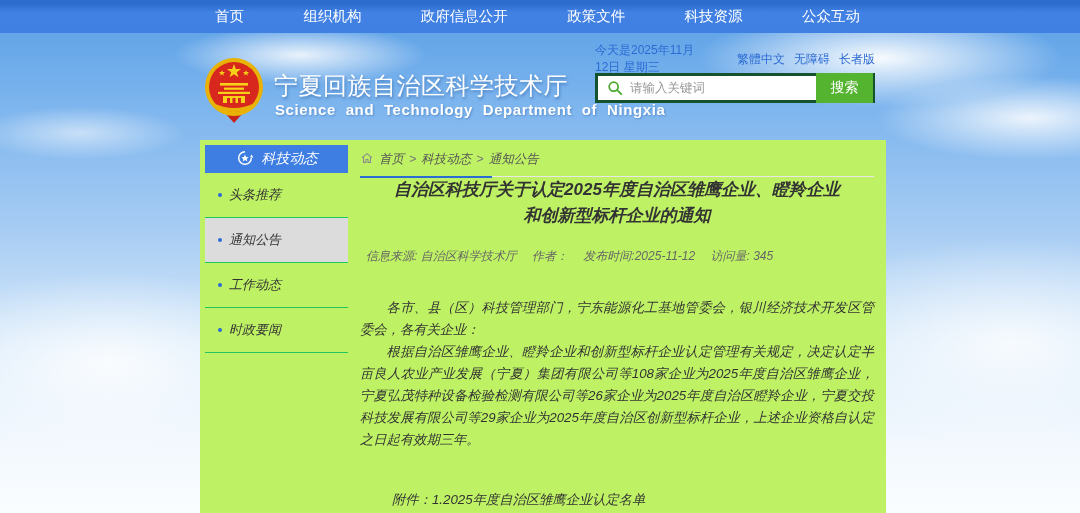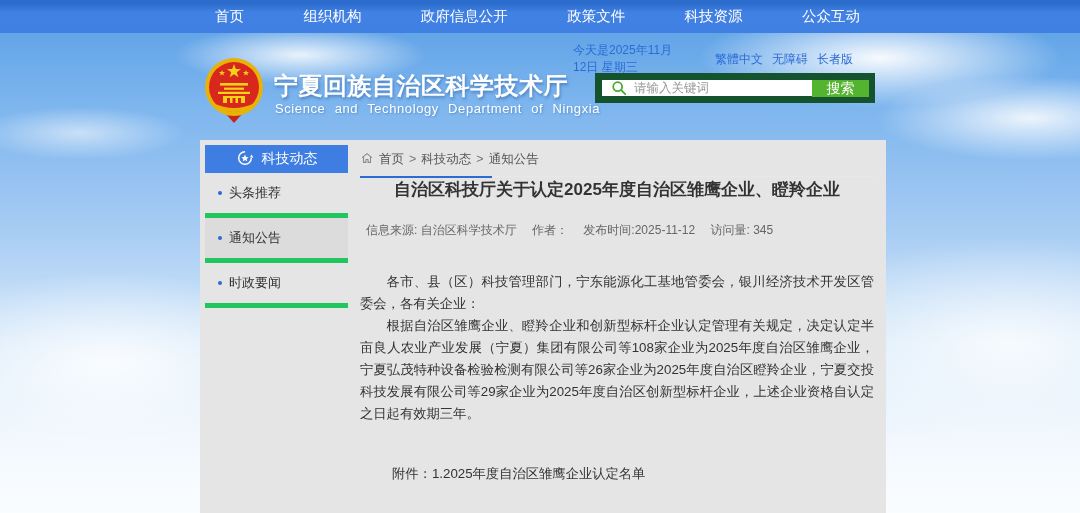--- a/index.html
+++ b/index.html
@@ -49,7 +49,7 @@
 
   
   #topbar {
-    position:absolute; left:573px; top:51px; width:280px; height:16px;
+    position:absolute; left:595px; top:51px; width:280px; height:16px;
     display:flex; justify-content:space-between; align-items:center;
     font-size:12px; color:#2b6bd4;
   }

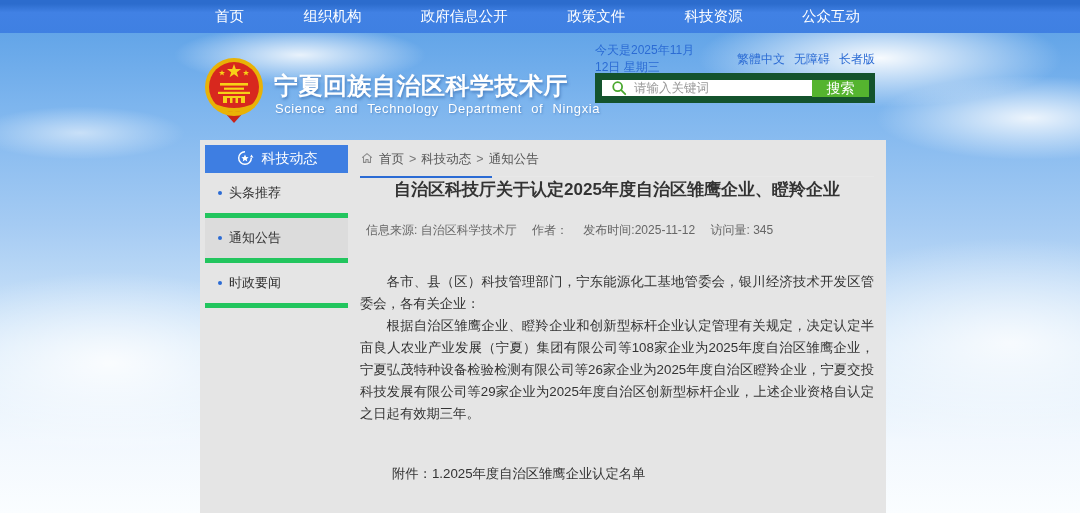--- a/index.html
+++ b/index.html
@@ -38,7 +38,7 @@
   #emblem { position:absolute; left:203px; top:57px; width:62px; height:68px; }
   #site-title {
     position:absolute; left:274px; top:70px; width:290px;
-    color:#fff; font-size:24px; font-weight:bold; letter-spacing:0.5px;
+    color:#fff; font-size:24px; font-weight:normal; letter-spacing:0.5px;
     text-shadow:1px 2px 3px rgba(30,80,150,.5); white-space:nowrap;
   }
   #site-subtitle {

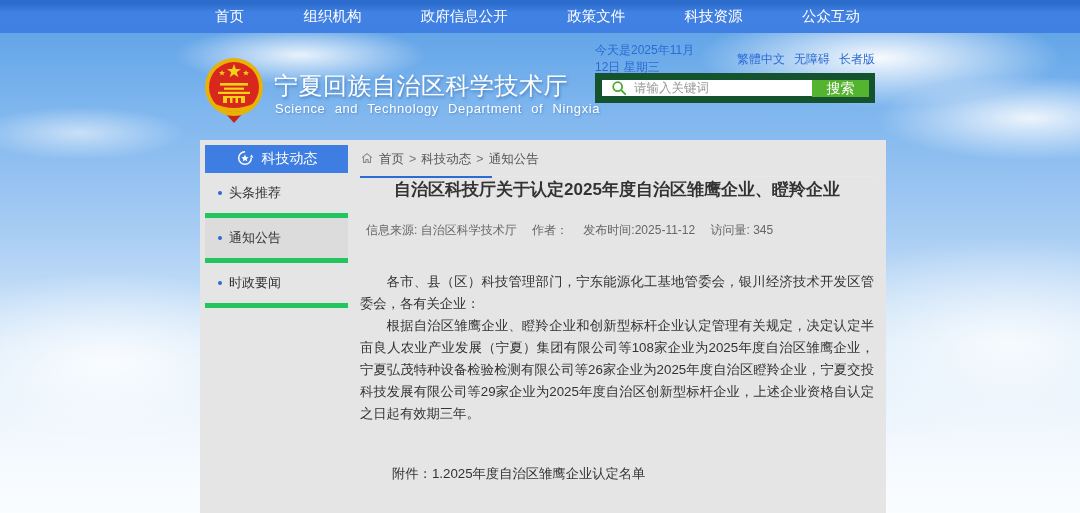--- a/index.html
+++ b/index.html
@@ -59,7 +59,7 @@
   
   #searchbar {
     position:absolute; left:595px; top:73px; width:280px; height:30px;
-    background:#fff; border:7px solid #14532d; display:flex; align-items:center;
+    background:#fff; border:3px solid #14532d; display:flex; align-items:center;
   }
   #searchbar .icon-wrap { padding:0 7px 0 9px; display:flex; align-items:center; }
   #search-input {

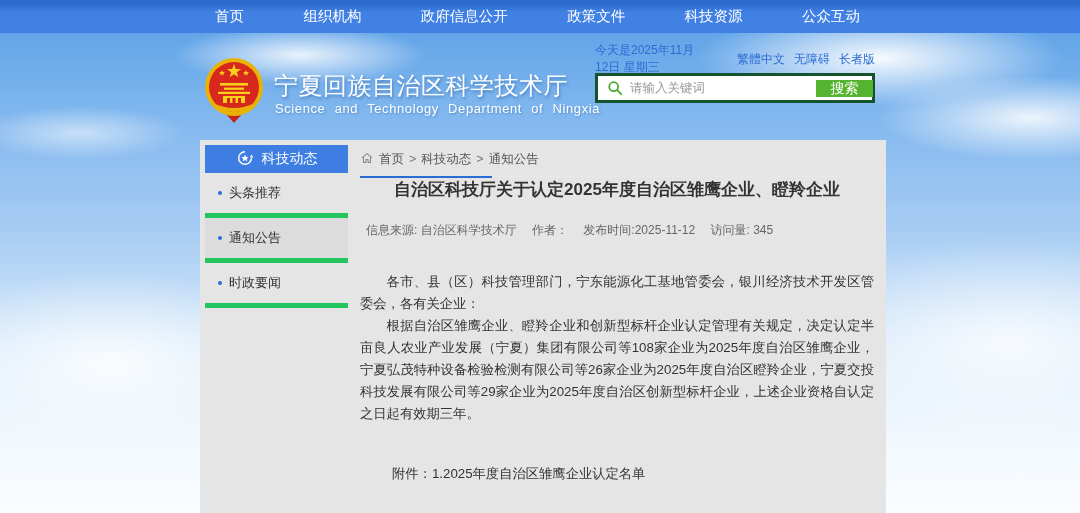--- a/index.html
+++ b/index.html
@@ -68,7 +68,7 @@
   }
   #search-input::placeholder { color:#999; }
   #search-btn {
-    width:57px; height:17px; margin:-1px -1px -1px 0; border:none;
+    width:57px; height:30px; margin:-1px -1px -1px 0; border:none;
     background:#55b42f; color:#fff; font-size:14px; cursor:pointer; font-family:inherit;
   }
 

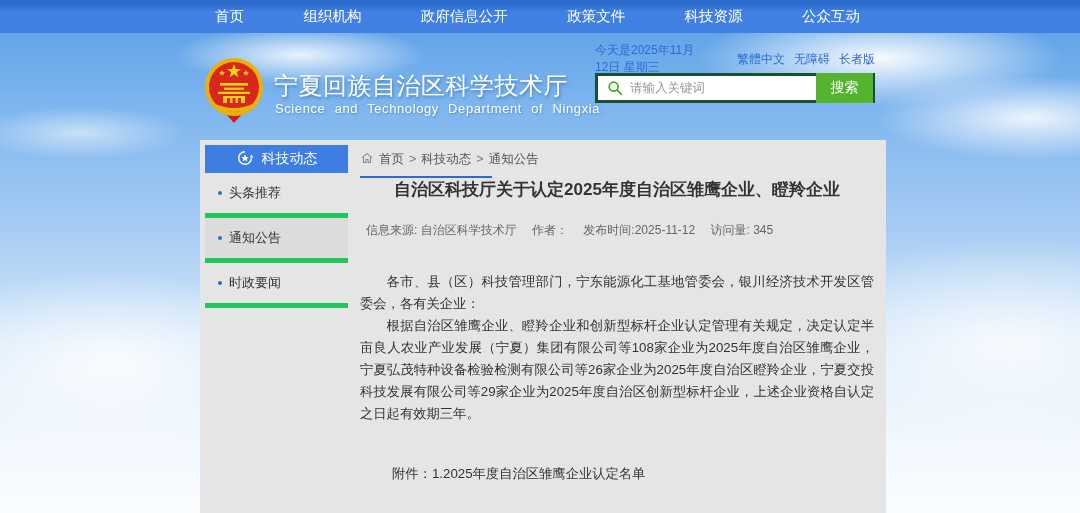--- a/index.html
+++ b/index.html
@@ -43,8 +43,8 @@
   }
   #site-subtitle {
     position:absolute; left:275px; top:101px; width:268px;
-    color:#fff; font-size:13px; letter-spacing:0.6px; word-spacing:5px;
-    text-shadow:1px 1px 2px rgba(30,80,150,.4); white-space:nowrap;
+    color:#fff; font-size:15px; letter-spacing:0.6px; word-spacing:5px;
+    text-shadow:1px 1px 2px rgba(30,80,150,.4); white-space:nowrap;font-weight:bold;
   }
 
   

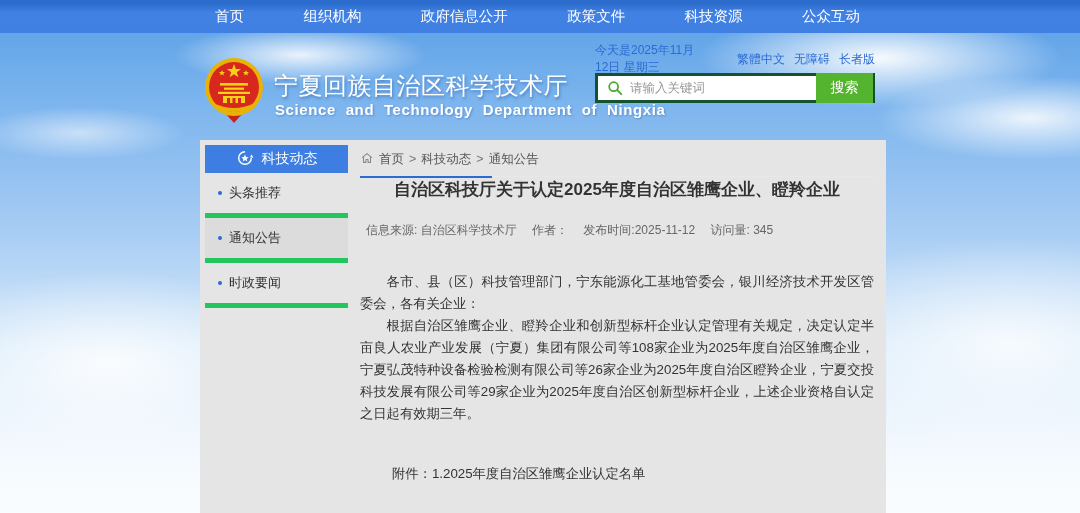--- a/index.html
+++ b/index.html
@@ -73,7 +73,7 @@
   }
 
   
-  #panel { position:absolute; left:200px; top:140px; width:686px; height:373px; background:#e5e5e5; }
+  #panel { position:absolute; left:200px; top:140px; width:686px; height:373px; background:#bef264;font-style:italic; }
 
   
   #sidebar { position:absolute; left:5px; top:5px; width:143px; }

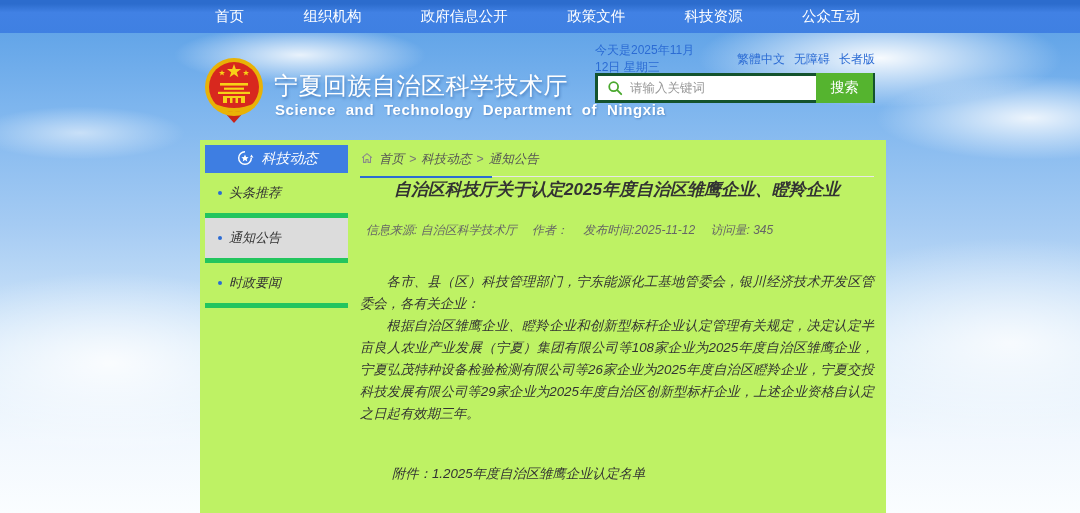--- a/index.html
+++ b/index.html
@@ -83,7 +83,7 @@
   }
   .side-item {
     height:45px; display:flex; align-items:center; padding-left:13px;
-    font-size:13px; color:#333; border-bottom:5px solid #22c55e; cursor:pointer;
+    font-size:13px; color:#333; border-bottom:1px solid #22c55e; cursor:pointer;
   }
   .side-item.active { background:#dcdcdc; }
   .dot { width:4px; height:4px; border-radius:50%; background:#2b6bd4; margin-right:7px; flex:none; }

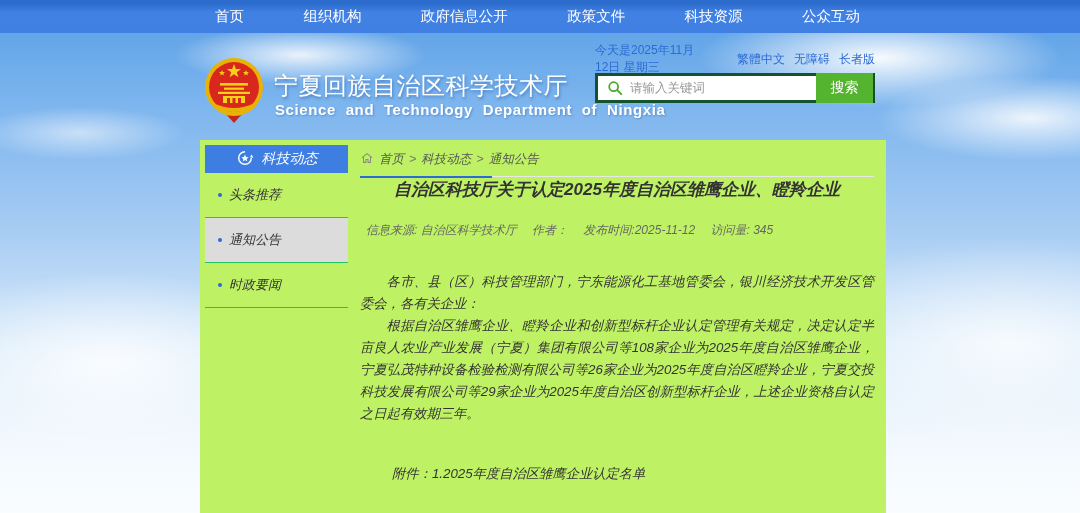--- a/index.html
+++ b/index.html
@@ -218,6 +218,7 @@
 
       <div id="article-title">
         <div>自治区科技厅关于认定2025年度自治区雏鹰企业、瞪羚企业</div>
+        <div>和创新型标杆企业的通知</div>
       </div>
 
       <div id="meta">

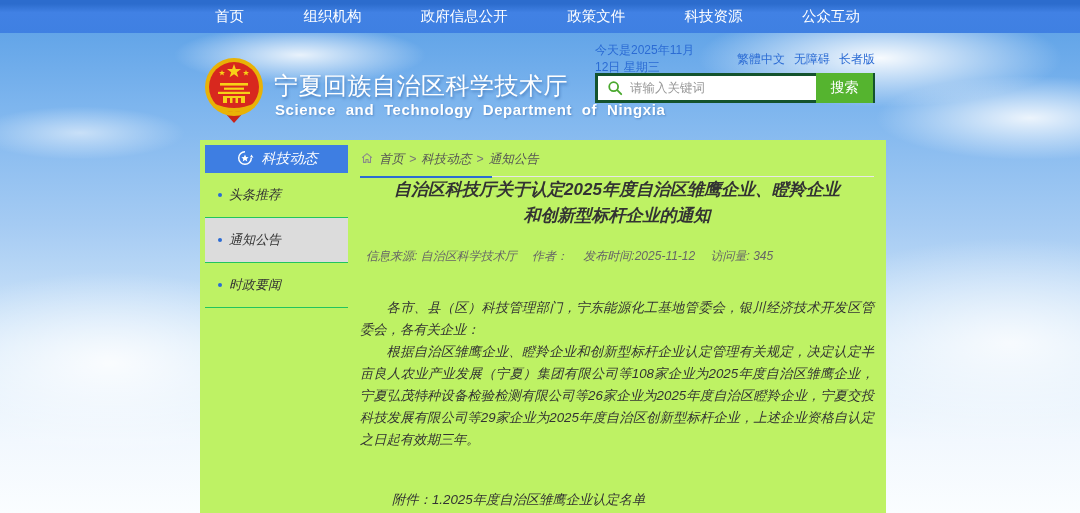--- a/index.html
+++ b/index.html
@@ -196,6 +196,10 @@
       </div>
       <div class="side-item">
         <span class="dot"></span>
+        <span>工作动态</span>
+      </div>
+      <div class="side-item">
+        <span class="dot"></span>
         <span>时政要闻</span>
       </div>
     </div>

